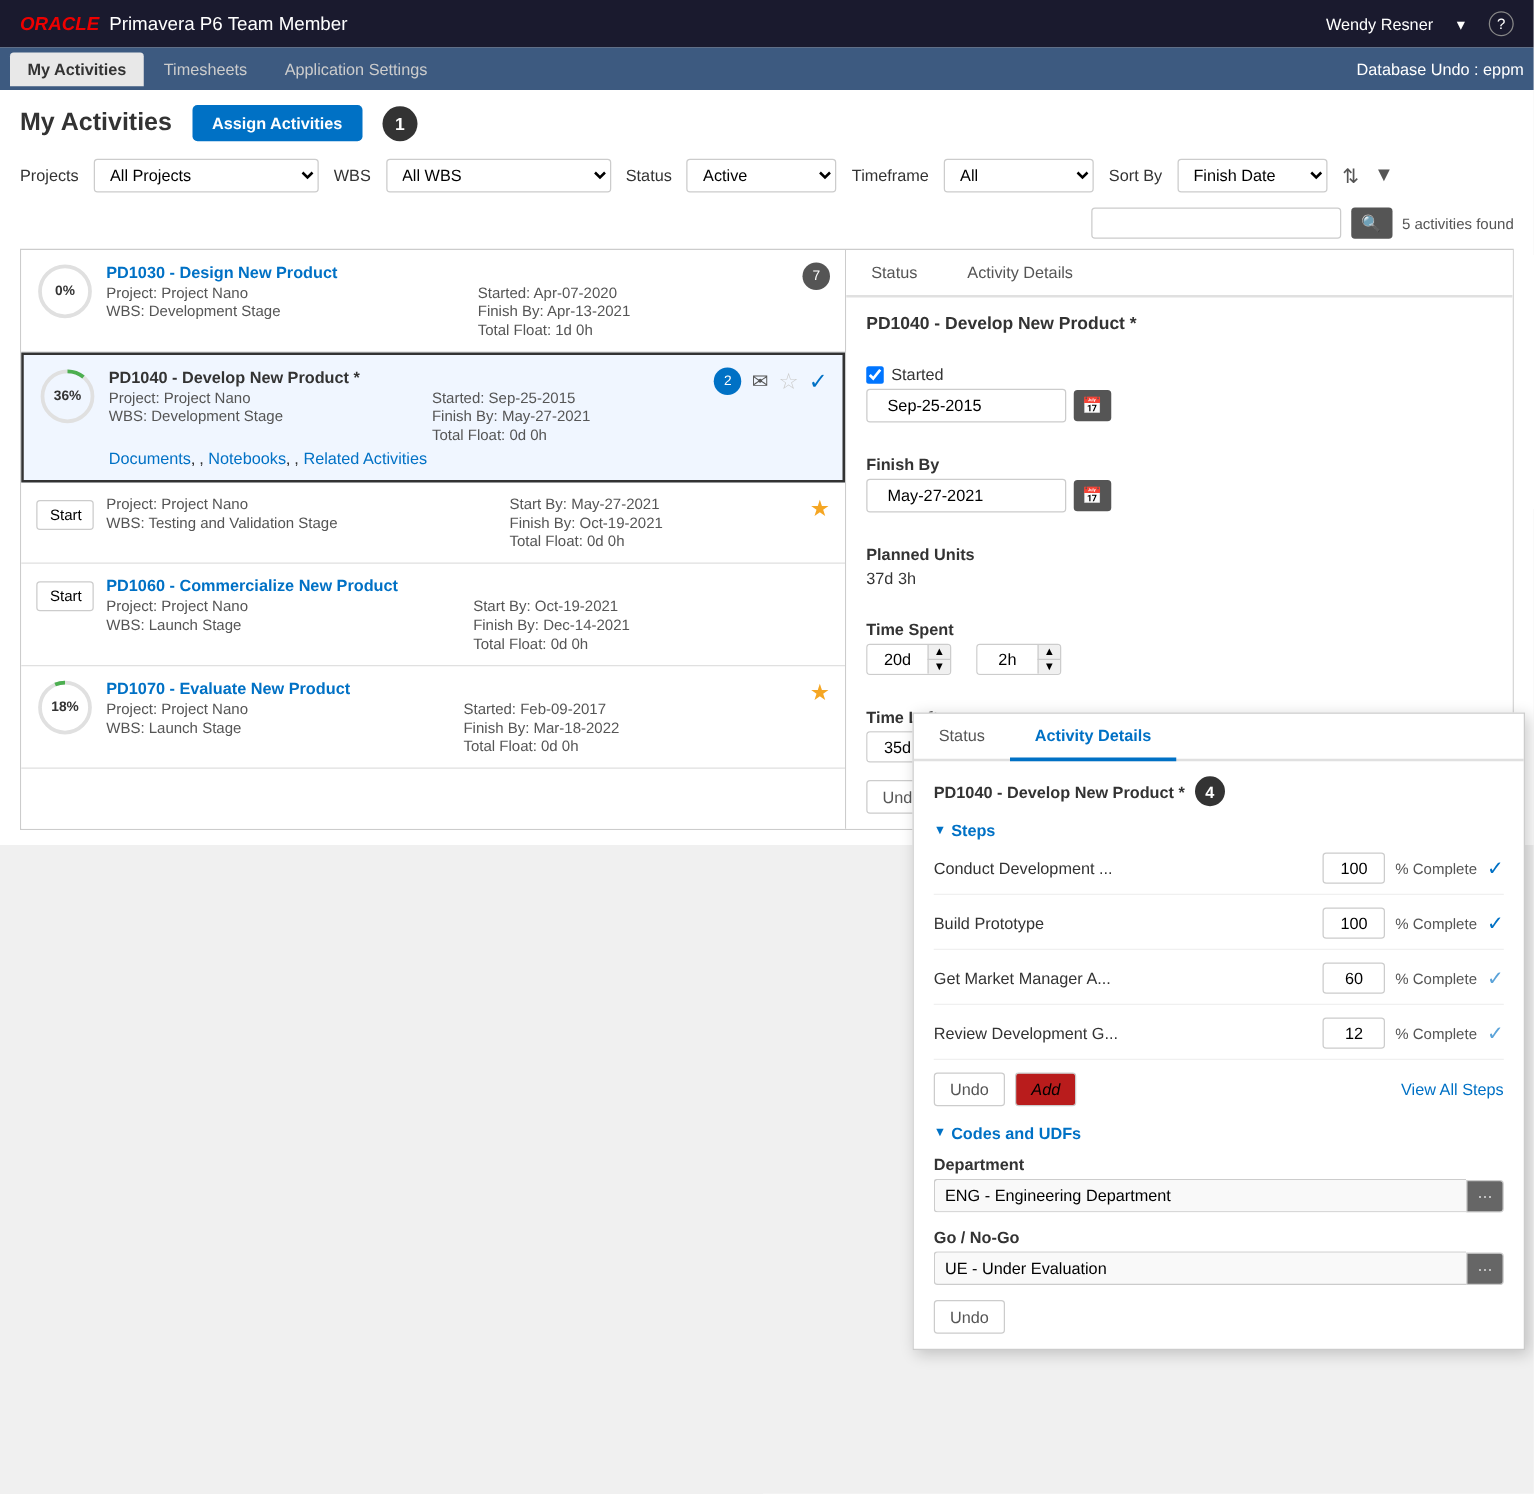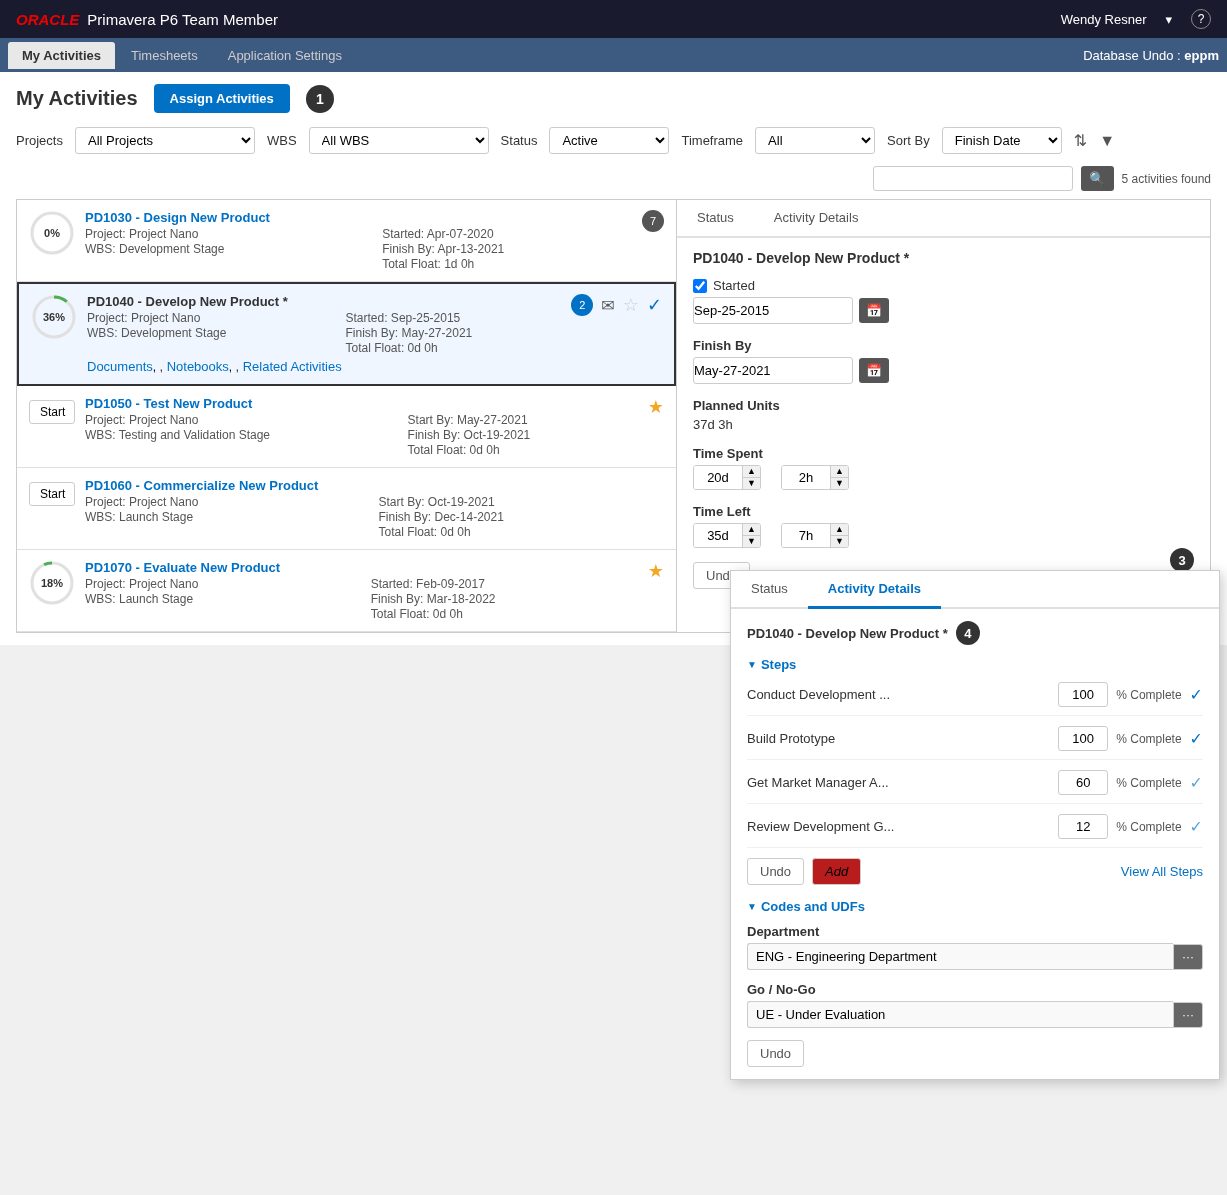--- a/index.html
+++ b/index.html
@@ -50,7 +50,7 @@
     }
     .nav-tab.active { background: #e8e8e8; color: #333; font-weight: bold; }
     .db-info { color: white; font-size: 13px; }
-    .db-name { font-weight: bold; }
+    .db-name { font-weight: normal; }
 
     
     .main-content {

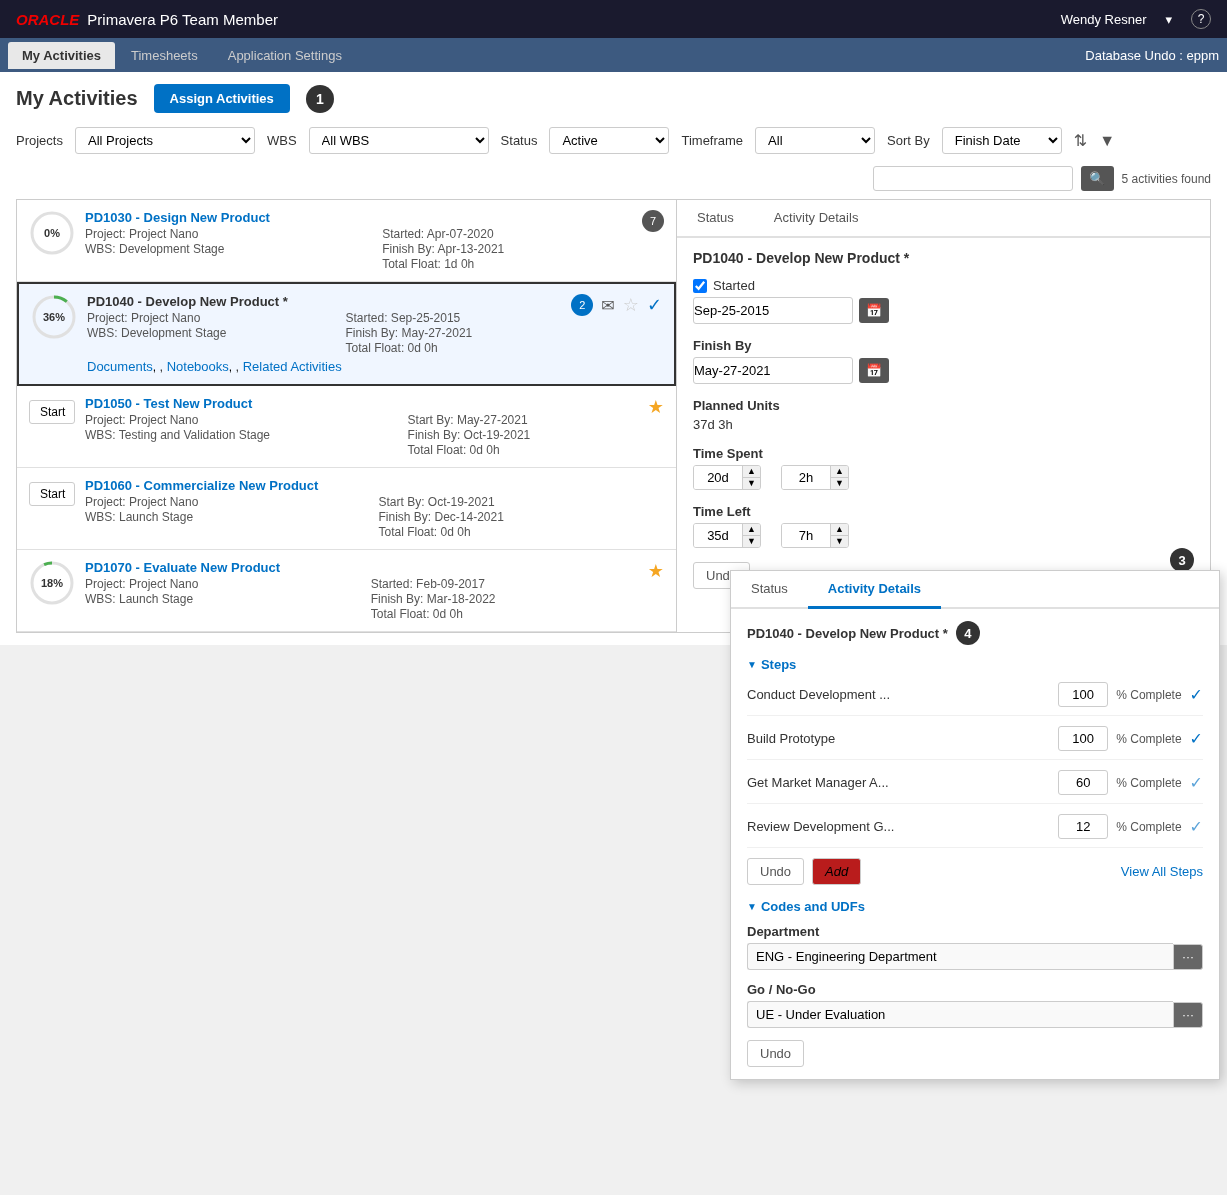--- a/index.html
+++ b/index.html
@@ -247,7 +247,7 @@
     .panel-content { padding: 12px 16px; }
     .panel-title { font-size: 14px; font-weight: bold; color: #333; margin-bottom: 12px; }
 
-    .form-group { margin-bottom: 14px; }
+    .form-group { margin-bottom: 14px; margin-top: 26px; }
     .form-label { font-size: 13px; color: #333; margin-bottom: 4px; display: block; font-weight: bold; }
     .form-label.checkbox-label { display: flex; align-items: center; gap: 6px; font-weight: normal; }
     .date-input-row { display: flex; align-items: center; gap: 6px; }

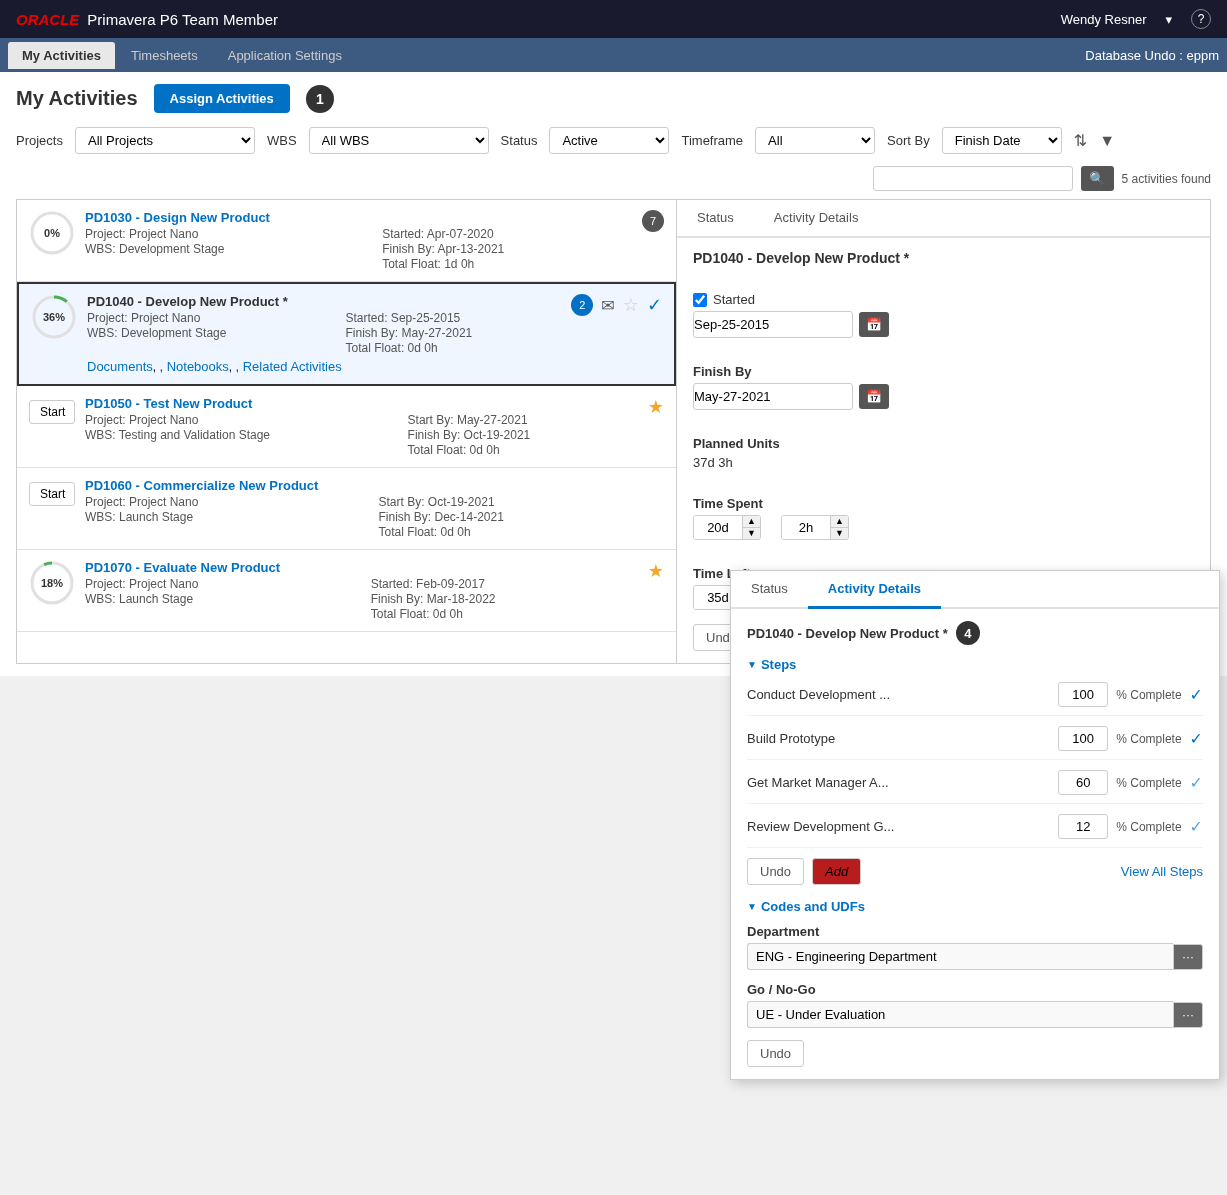--- a/index.html
+++ b/index.html
@@ -254,7 +254,7 @@
     .date-input {
       border: 1px solid #ccc;
       border-radius: 3px;
-      padding: 5px 0;
+      padding: 5px 16px;
       font-size: 13px;
       width: 160px;
     }

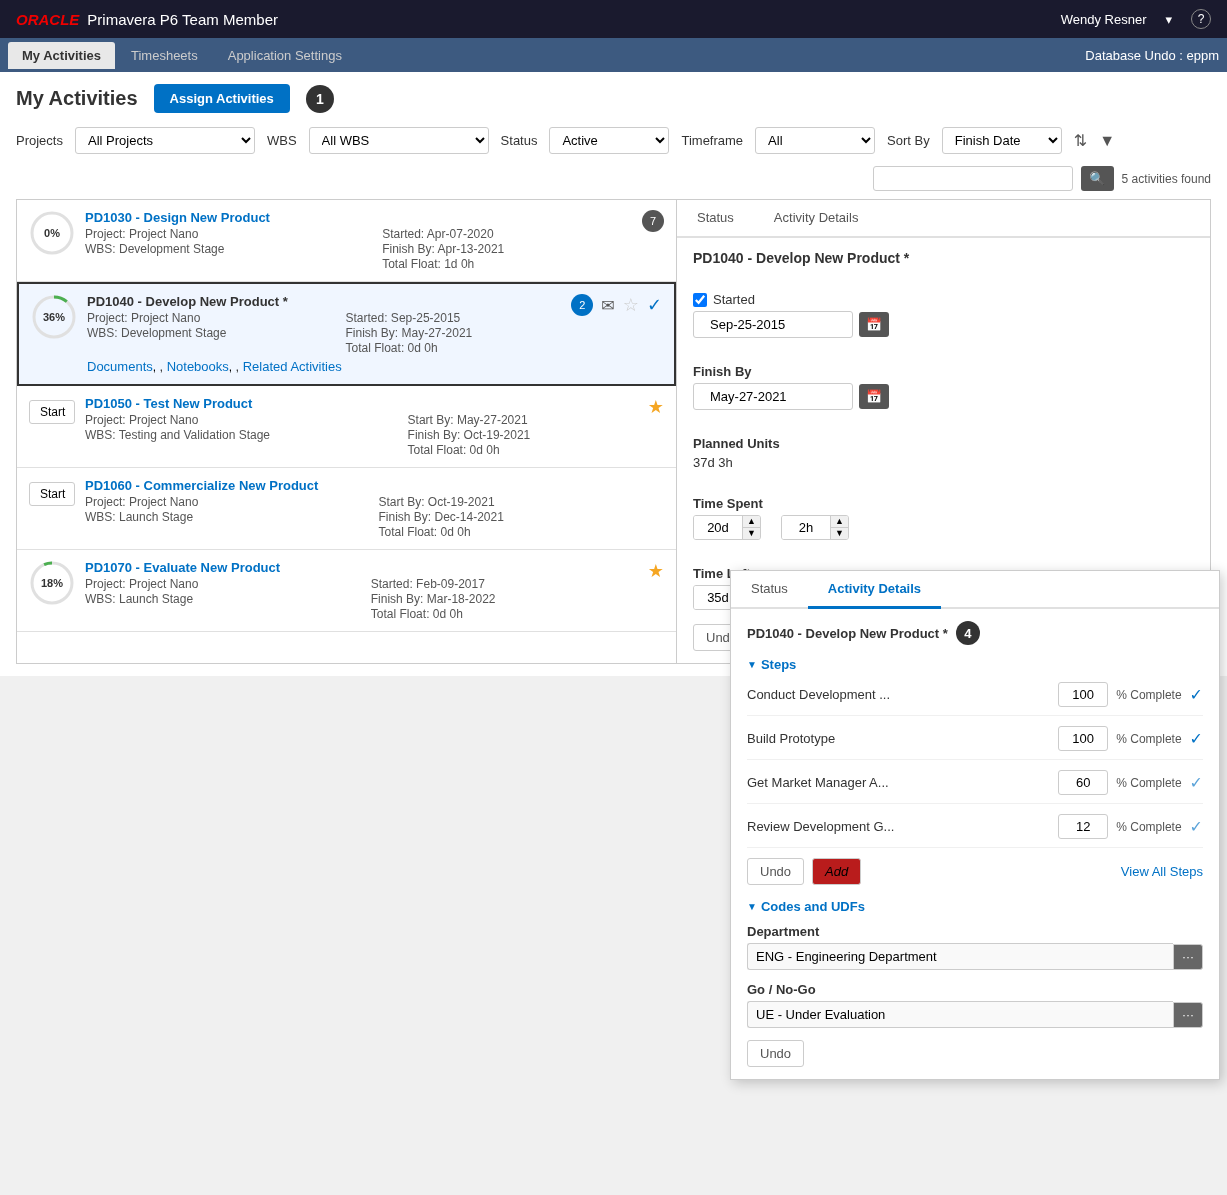--- a/index.html
+++ b/index.html
@@ -545,7 +545,6 @@
         <div class="activity-card">
           <button class="start-btn">Start</button>
           <div class="card-body">
-            <div class="card-title">PD1050 - Test New Product</div>
             <div class="card-meta">
               <span class="meta-item">Project: Project Nano</span>
               <span class="meta-item">Start By: May-27-2021</span>

